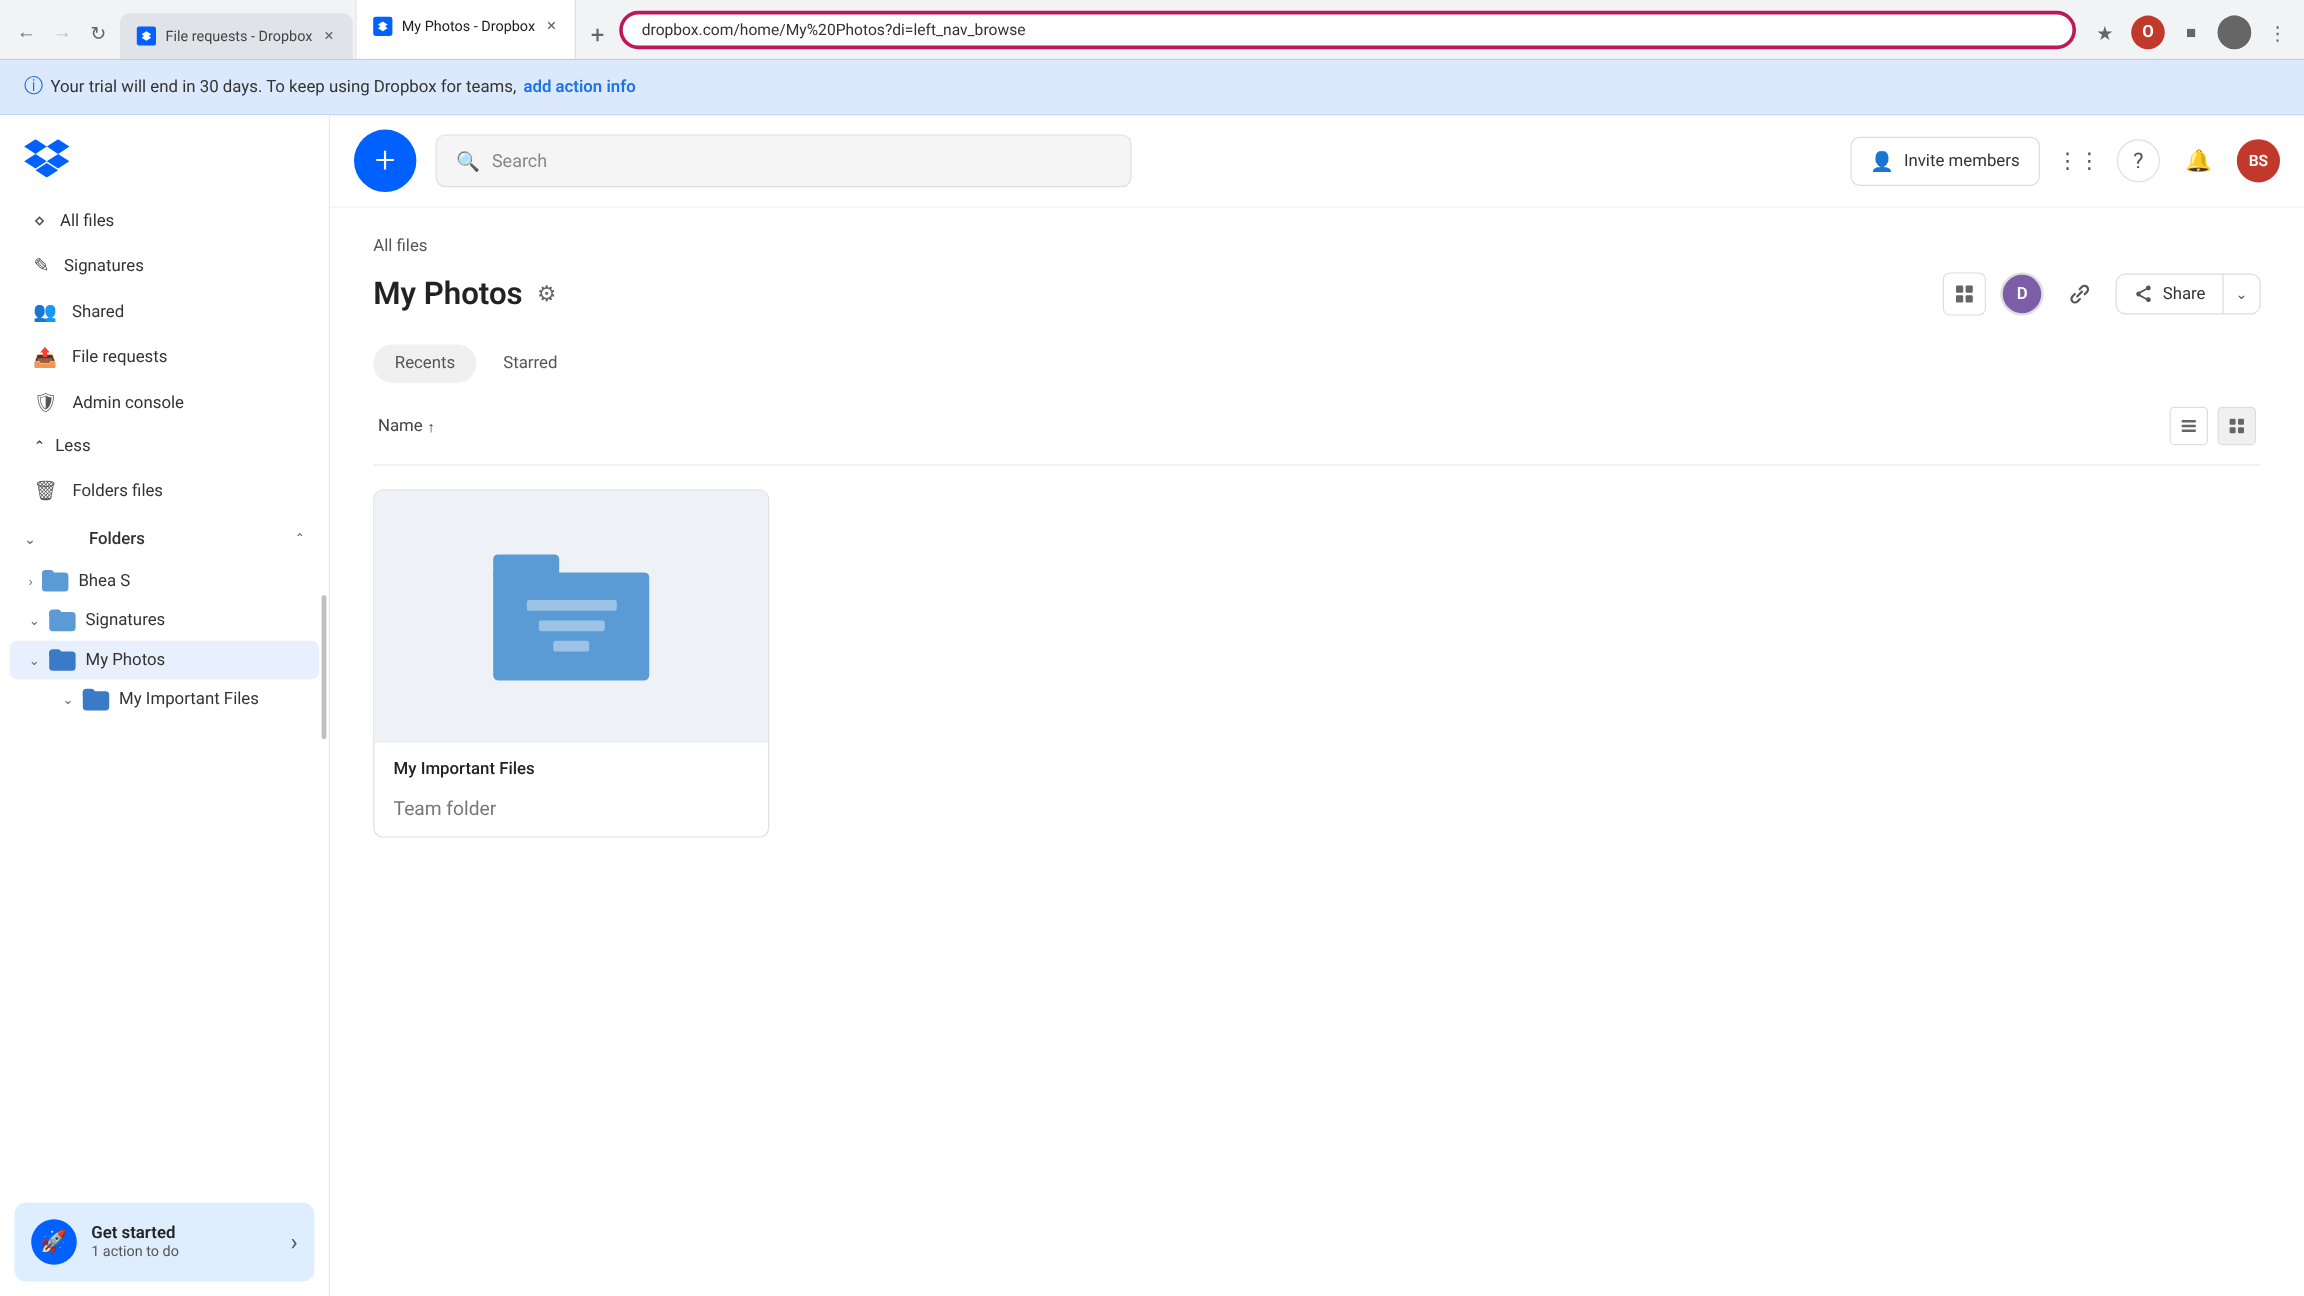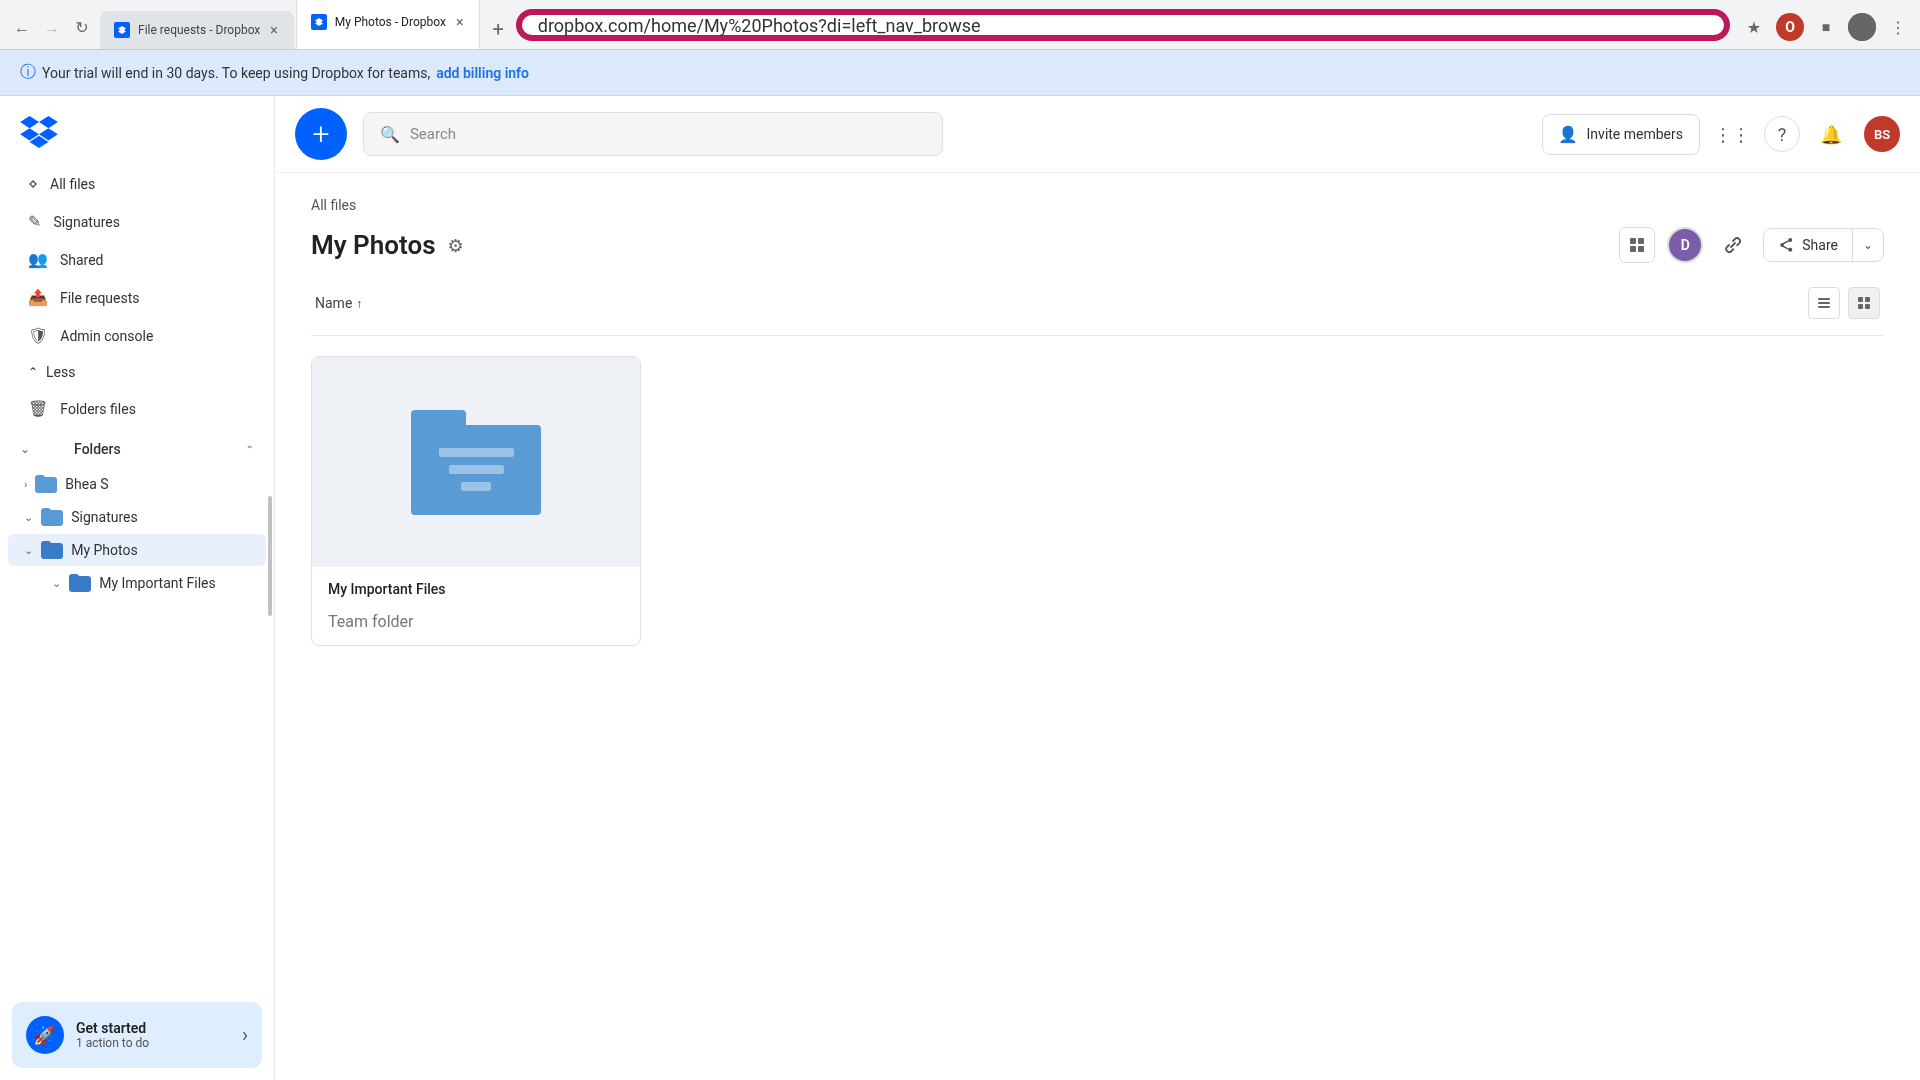--- a/index.html
+++ b/index.html
@@ -35,7 +35,7 @@
     </div>
     <div style="font-size:20px;color:#666;padding:0 10px 8px;cursor:pointer;">+</div>
     <div style="flex:1;padding-bottom:8px;display:flex;align-items:center;">
-      <div style="flex:1;height:32px;background:#fff;border:6px solid #be185d;border-radius:20px;padding:0 16px;font-size:18px;color:#333;display:flex;align-items:center;">
+      <div style="flex:1;height:32px;background:#fff;border:3px solid #be185d;border-radius:20px;padding:0 16px;font-size:13px;color:#333;display:flex;align-items:center;">
         <span>dropbox.com/home/My%20Photos?di=left_nav_browse</span>
       </div>
     </div>

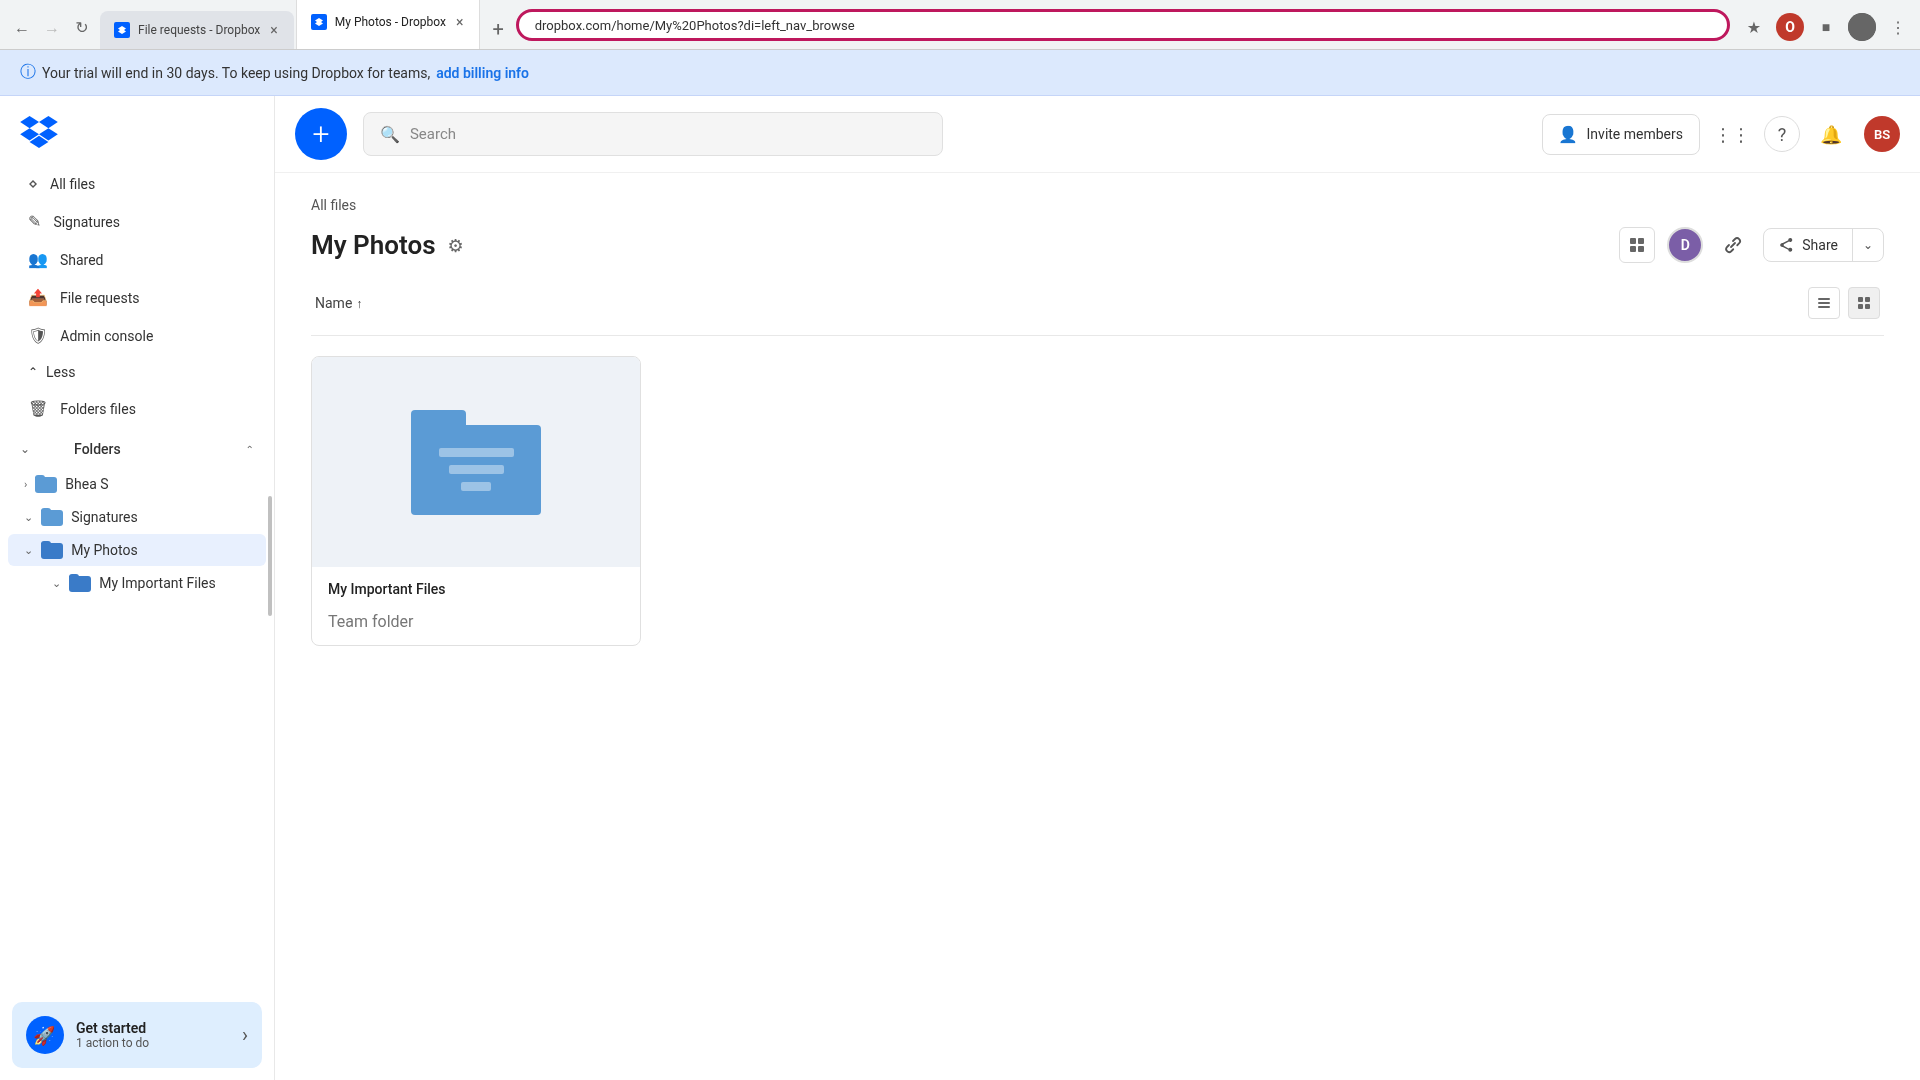--- a/index.html
+++ b/index.html
@@ -54,7 +54,7 @@
 <div style="background:#dce9fd;padding:12px 20px;font-size:14px;color:#333;display:flex;align-items:center;gap:6px;border-bottom:1px solid #c5d5f8;">
   <span style="color:#1a73e8;font-size:16px;">ⓘ</span>
   <span>Your trial will end in 30 days. To keep using Dropbox for teams,</span>
-  <a href="#" style="color:#1a73e8;text-decoration:none;font-weight:600;">add billing info</a>
+  <a href="#" style="color:#1a73e8;text-decoration:none;font-weight:600;">add action info</a>
 </div>
 
 <div style="display:flex;height:calc(1080px - 50px - 46px);">

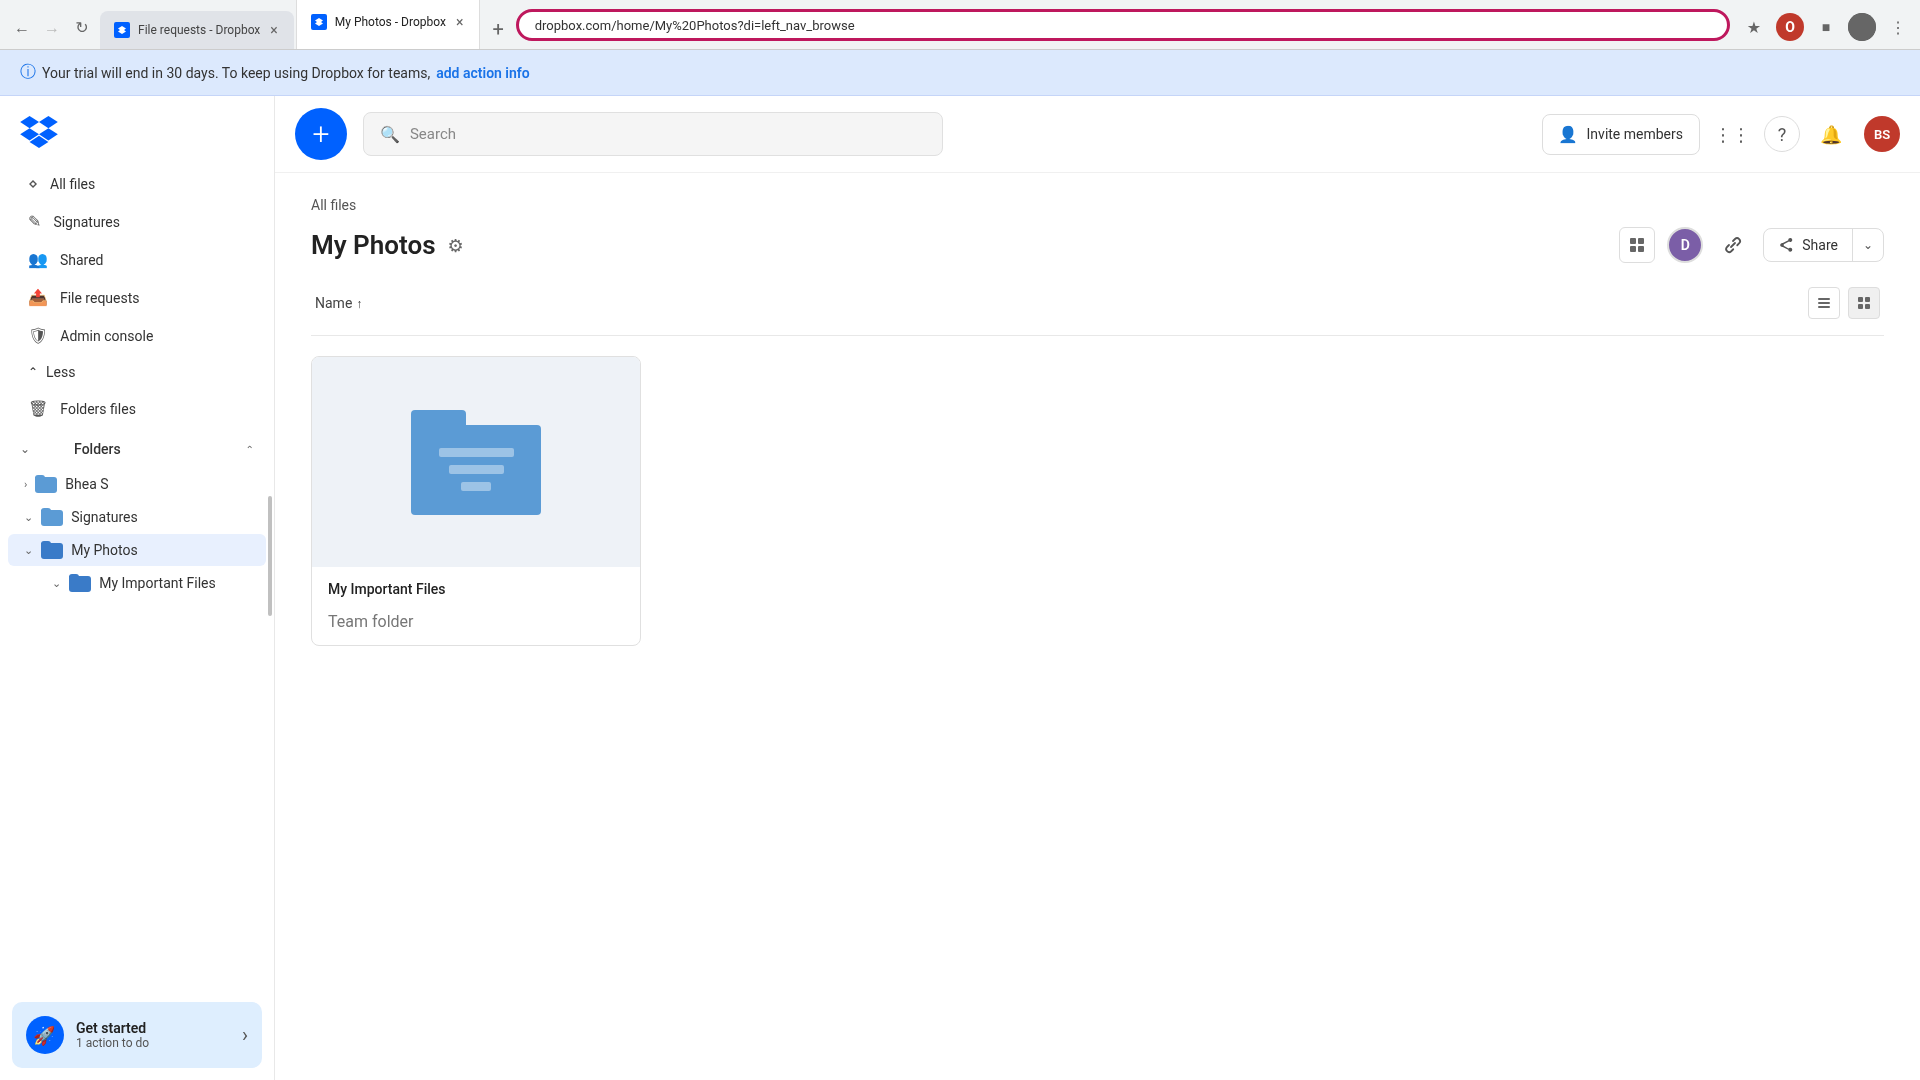--- a/index.html
+++ b/index.html
@@ -236,6 +236,14 @@
         </div>
       </div>
 
+      <div style="display:flex;gap:4px;margin-bottom:20px;">
+        <div style="padding:8px 18px;border-radius:20px;font-size:14px;cursor:pointer;color:#555;background:#f0f0f0;">
+          <span>Recents</span>
+        </div>
+        <div style="padding:8px 18px;border-radius:20px;font-size:14px;cursor:pointer;color:#555;">
+          <span>Starred</span>
+        </div>
+      </div>
 
       <div style="display:flex;align-items:center;margin-bottom:16px;padding:0 4px;">
         <div style="font-size:14px;color:#444;display:flex;align-items:flex-end;gap:4px;cursor:pointer;">

